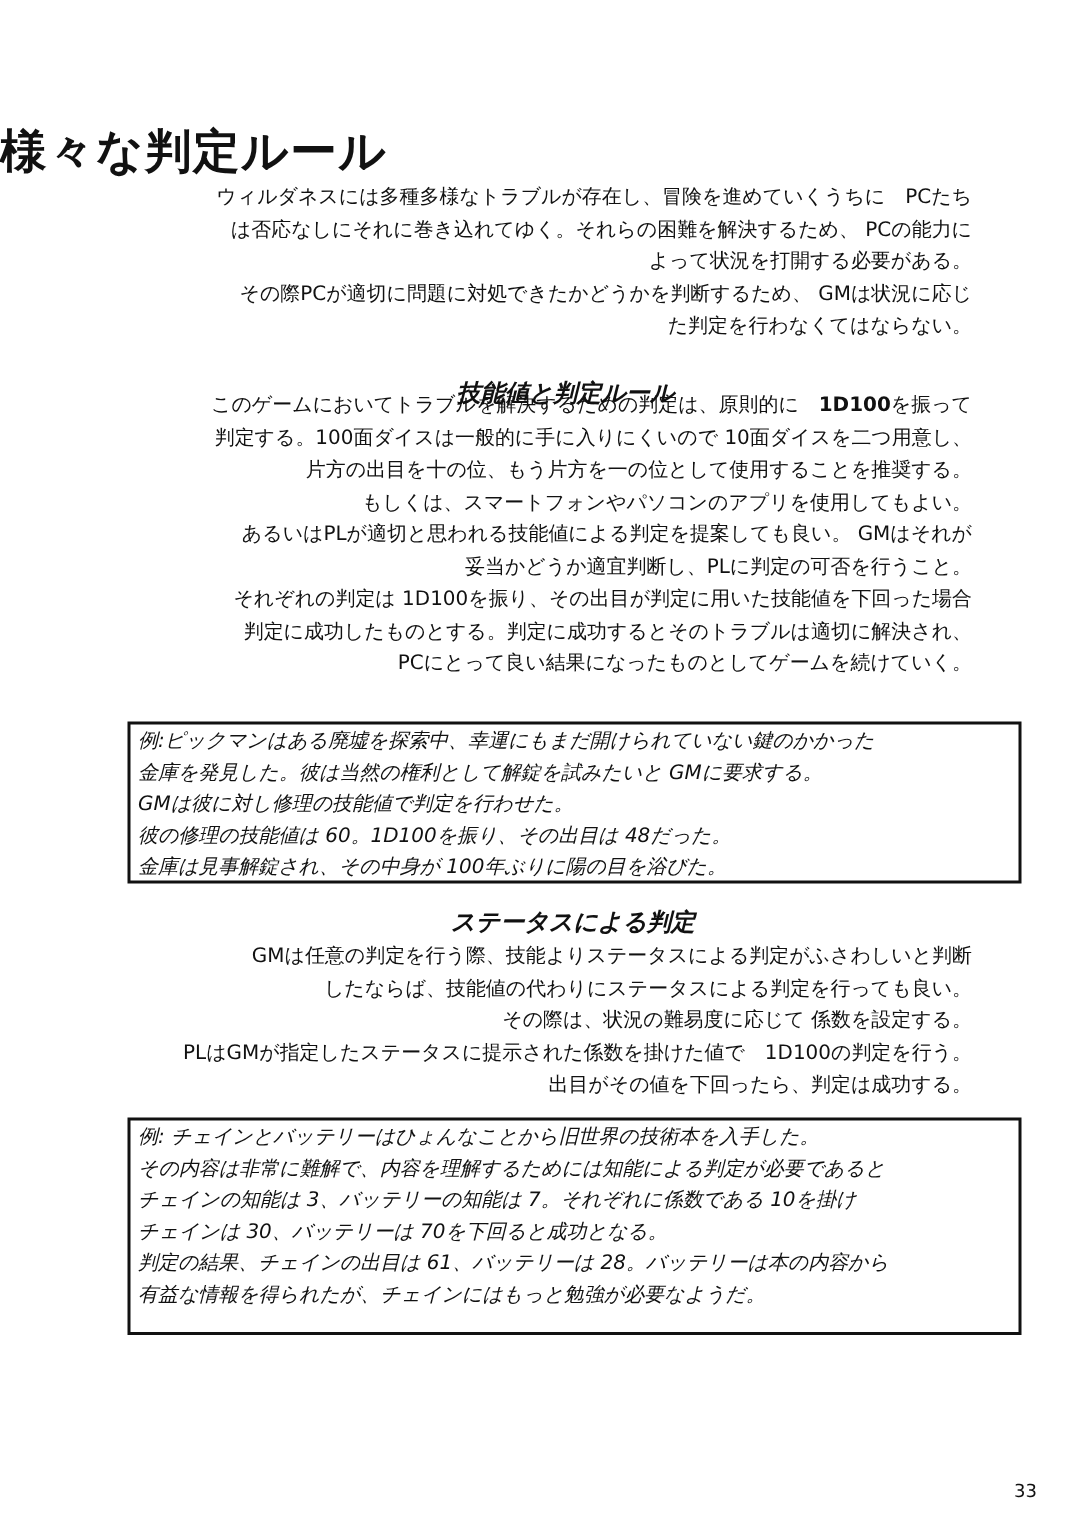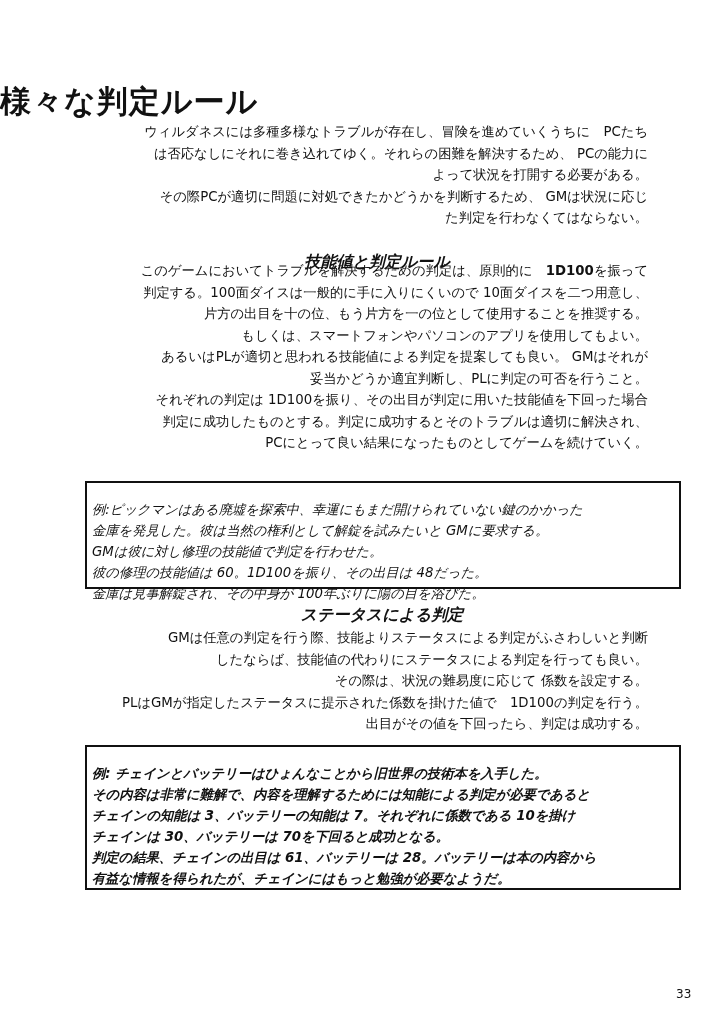--- a/index.html
+++ b/index.html
@@ -51,7 +51,7 @@
       width: 596px;
       border: 2px solid #111111;
       box-sizing: border-box;
-      padding: 16px 0 0 5px;
+      padding: 1px 0 0 5px;
       font-size: 13.3px;
       font-style: italic;
       line-height: 21px;

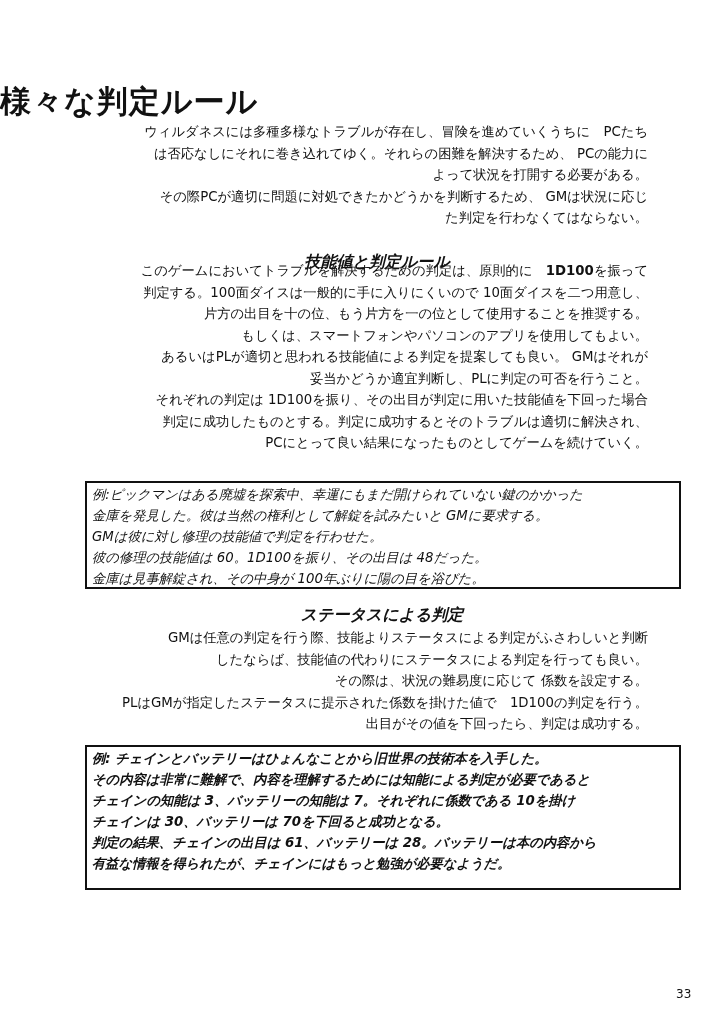--- a/index.html
+++ b/index.html
@@ -112,7 +112,7 @@
   <span class="line">出目がその値を下回ったら、判定は成功する。</span>
 </div>
 
-<div class="example-box" style="top:745px; height:145px;font-weight:bold;">
+<div class="example-box" style="top:745px; height:145px;">
   <span class="line">例: チェインとバッテリーはひょんなことから旧世界の技術本を入手した。</span>
   <span class="line">その内容は非常に難解で、内容を理解するためには知能による判定が必要であると</span>
   <span class="line">チェインの知能は 3、バッテリーの知能は 7。それぞれに係数である 10を掛け</span>

